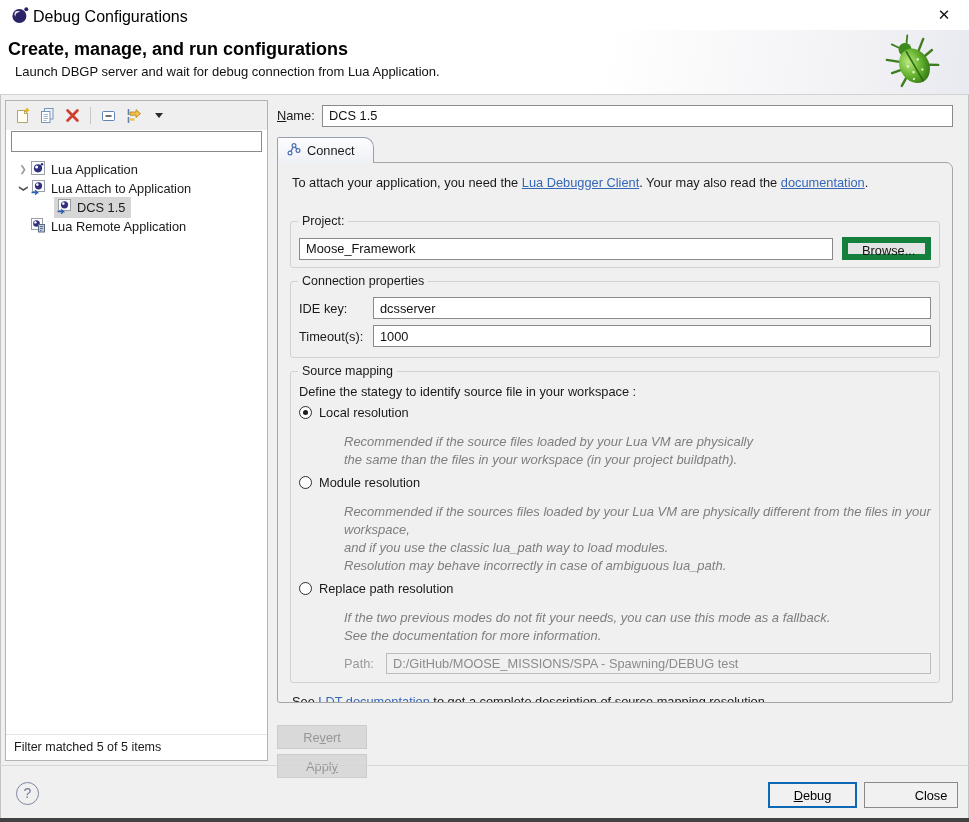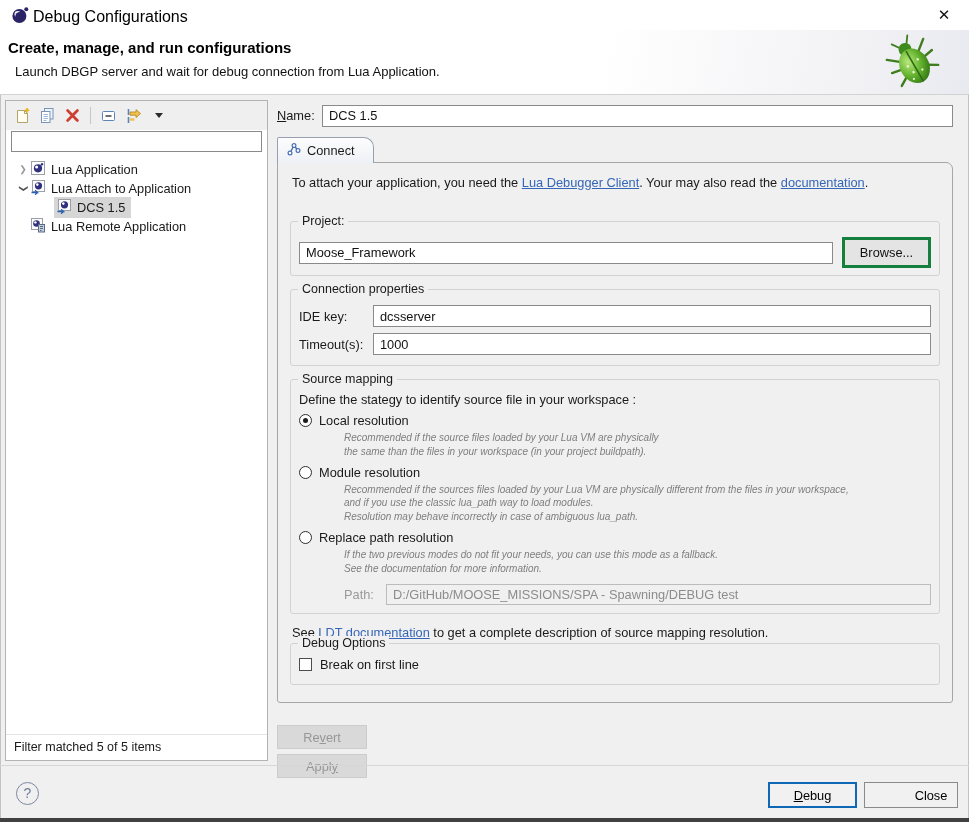--- a/index.html
+++ b/index.html
@@ -23,7 +23,7 @@
   .banner { position:absolute; top:30px; left:0; right:0; height:65px;
             background:linear-gradient(100deg,#ffffff 62%,#f2f2f5 88%,#e9eaf0 100%);
             border-bottom:1px solid #d2d2d2; }
-  .banner-title { position:absolute; left:8px; top:9px; font-weight:bold; font-size:15px; color:#000; }
+  .banner-title { position:absolute; left:8px; top:9px; font-weight:bold; font-size:18px; color:#000; }
   .banner-sub { position:absolute; left:15px; top:34px; font-size:13px; color:#111; }
   .bug { position:absolute; right:24px; top:3px; }
   

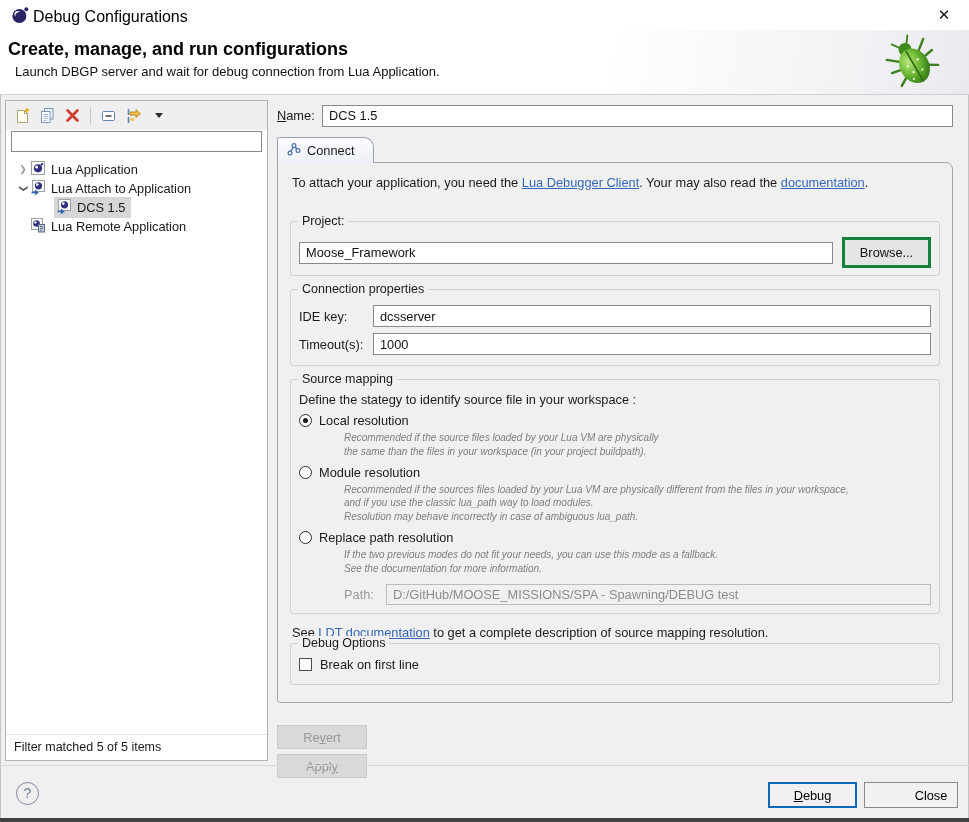--- a/index.html
+++ b/index.html
@@ -68,7 +68,7 @@
   .g-dbg  { margin-top:3px; padding:13px 8px 12px; }
   .frow { display:flex; align-items:center; margin-bottom:6px; }
   .flabel { width:74px; }
-  .btn { height:31px; padding:0 14px; background:#e4e4e4; border:3px solid #15803d;
+  .btn { height:23px; padding:0 14px; background:#e4e4e4; border:6px solid #15803d;
          font:12.8px "Liberation Sans",sans-serif; color:#111; cursor:pointer; }
   .browse-btn { width:89px; margin-left:9px; flex:none; }
   .opt-row { display:flex; align-items:center; margin-top:6px; cursor:pointer; }

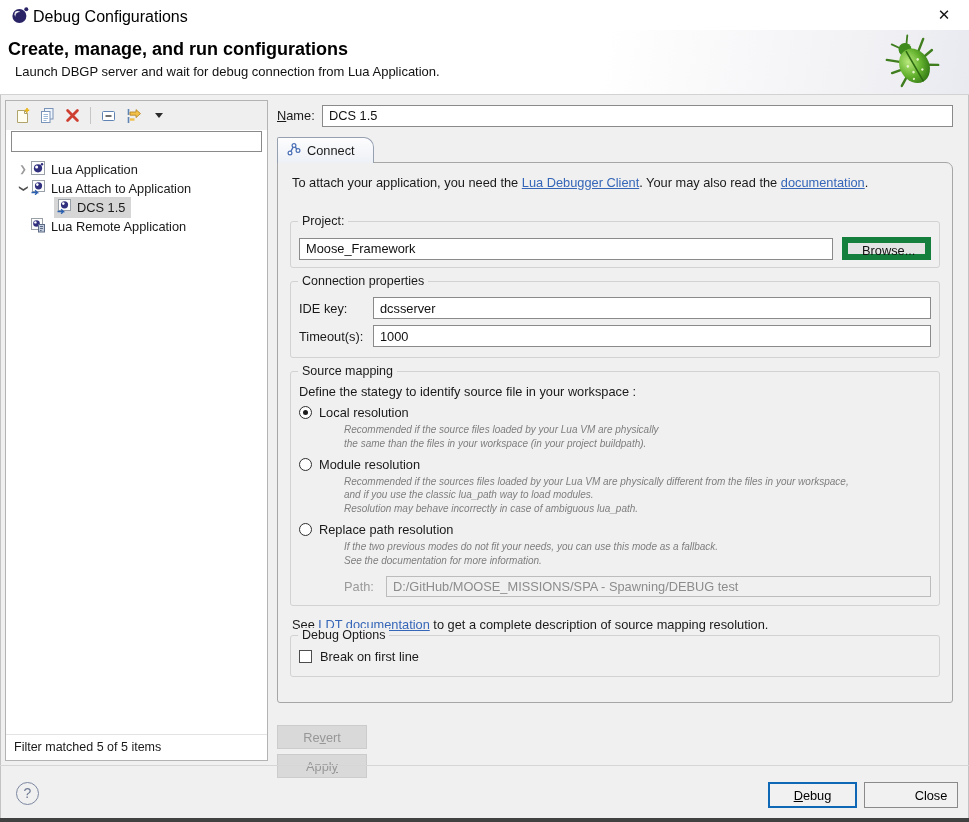--- a/index.html
+++ b/index.html
@@ -75,7 +75,7 @@
   .radio { width:13px; height:13px; border:1px solid #2e2e2e; border-radius:50%; background:#fff;
            margin-right:7px; position:relative; flex:none; }
   .radio.sel::after { content:''; position:absolute; inset:3px; background:#1c1c1c; border-radius:50%; }
-  .desc { margin:3px 0 2px 45px; font-style:italic; color:#7e7e7e; font-size:10px; line-height:1.38; }
+  .desc { margin:13px 0 2px 45px; font-style:italic; color:#7e7e7e; font-size:13px; line-height:1.38; }
   .path-row { display:flex; align-items:center; margin:8px 0 0 45px; }
   .path-label { width:42px; color:#9a9a9a; flex:none; }
   .tb-disabled { flex:1; height:21px; border:1px solid #bcbcbc; background:#f0f0f0; color:#8c8c8c;

